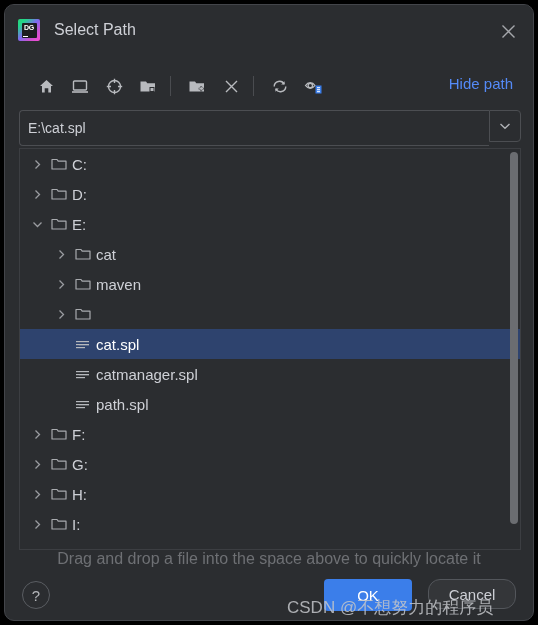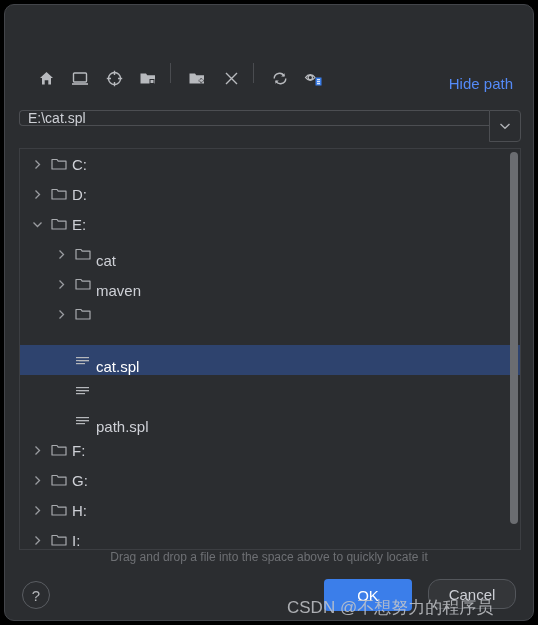--- a/index.html
+++ b/index.html
@@ -223,6 +223,18 @@
 
 <div id="dialog">
 
+  <div id="titlebar">
+    <div id="app-icon">
+      <div class="inner">DG</div>
+      <div class="underscore"></div>
+    </div>
+    <div id="dialog-title">Select Path</div>
+    <div id="close-btn">
+      <svg width="15" height="15" viewBox="0 0 15 15">
+        <path d="M1.5 1.5 L13.5 13.5 M13.5 1.5 L1.5 13.5" stroke="#A5A7AB" stroke-width="1.4" fill="none"></path>
+      </svg>
+    </div>
+  </div>
 
   <div id="toolbar">
 

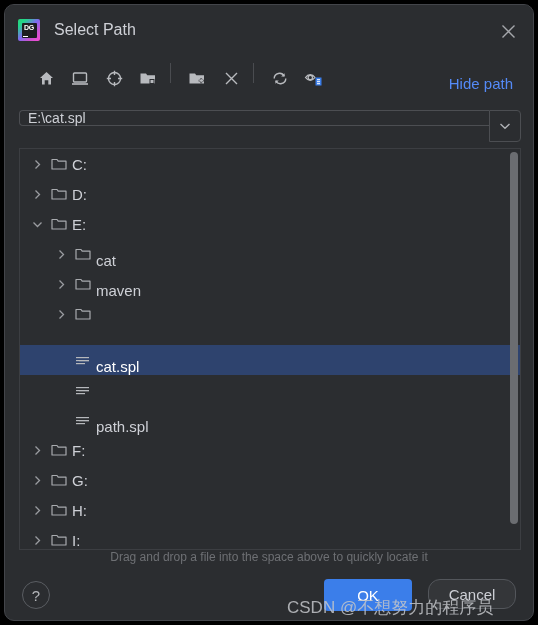--- a/index.html
+++ b/index.html
@@ -67,7 +67,7 @@
   #toolbar {
     position: absolute; left: 0; top: 58px;
     width: 100%; height: 46px;
-    display: flex; align-items: flex-start;
+    display: flex; align-items: center;
   }
   .tool-btn {
     width: 30px; height: 30px;

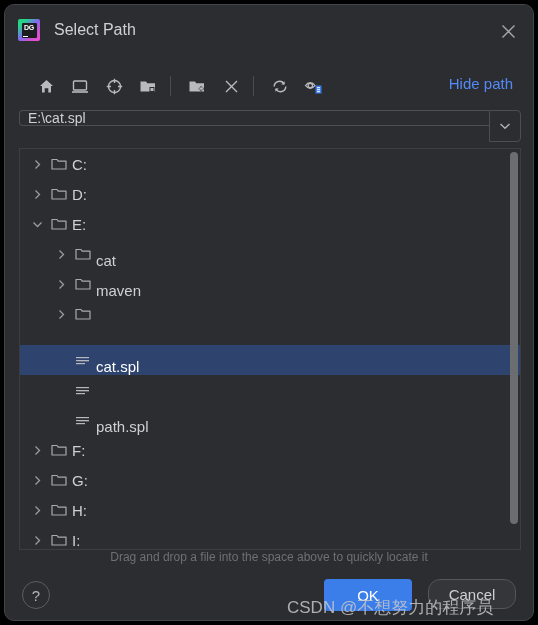--- a/index.html
+++ b/index.html
@@ -96,7 +96,7 @@
     display: flex;
   }
   #path-input {
-    flex: 1 1 auto; height: 16px;
+    flex: 1 1 auto; height: 36px;
     background: #2B2D30;
     border: 1px solid #4C4E52;
     border-right: none;

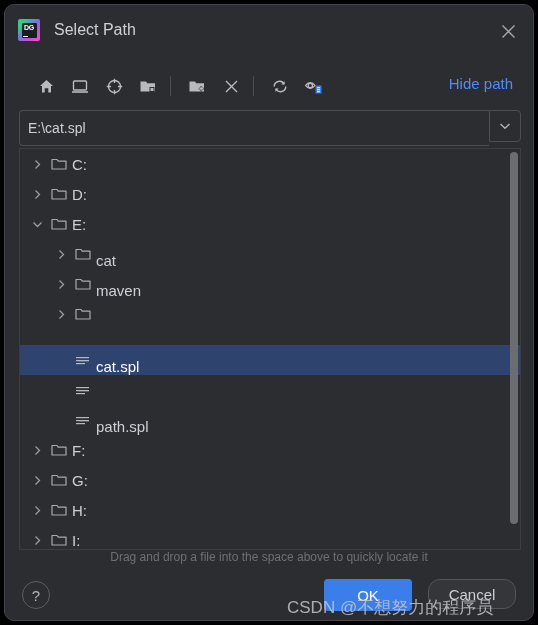--- a/index.html
+++ b/index.html
@@ -152,7 +152,7 @@
   .row-label { white-space: nowrap; }
 
   .depth0 { padding-left: 6px; }
-  .depth1 { padding-left: 30px; align-items: flex-end; }
+  .depth1 { padding-left: 30px; }
 
   #tree-scrollbar {
     position: absolute; right: 2px; top: 3px;

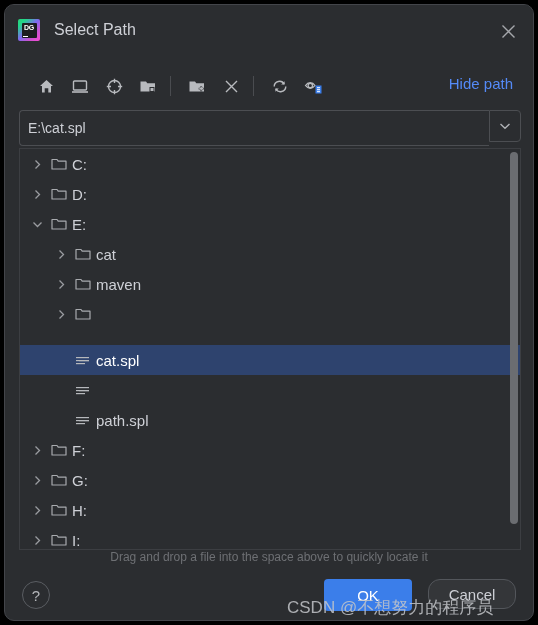--- a/index.html
+++ b/index.html
@@ -137,7 +137,7 @@
     font-size: 15px;
     padding-right: 16px;
   }
-  .tree-row.selected { background: #2E436E; color: #FFFFFF; margin-top: 16px; }
+  .tree-row.selected { background: #2E436E; color: #FFFFFF; }
   .twisty {
     width: 22px; height: 30px;
     display: flex; align-items: center; justify-content: center;

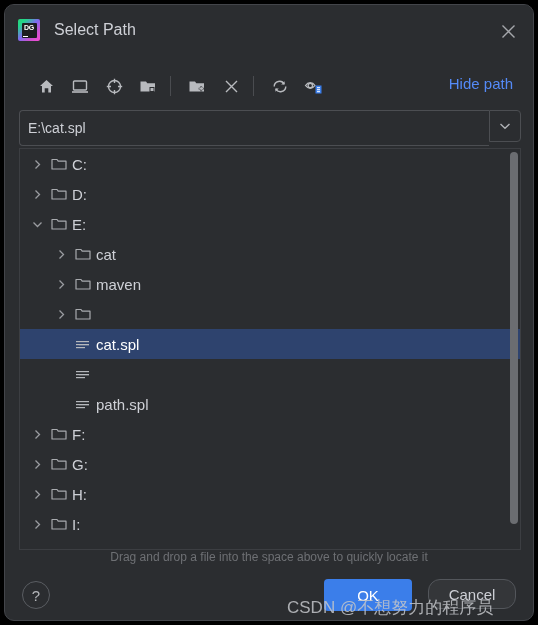--- a/index.html
+++ b/index.html
@@ -417,6 +417,7 @@
               <rect x="4" y="7" width="10" height="1.2" fill="#B6B8BC"></rect>
             </svg>
           </div>
+          <span class="row-label">catmanager.spl</span>
         </div>
         <div class="tree-row depth1">
           <div class="twisty"></div>

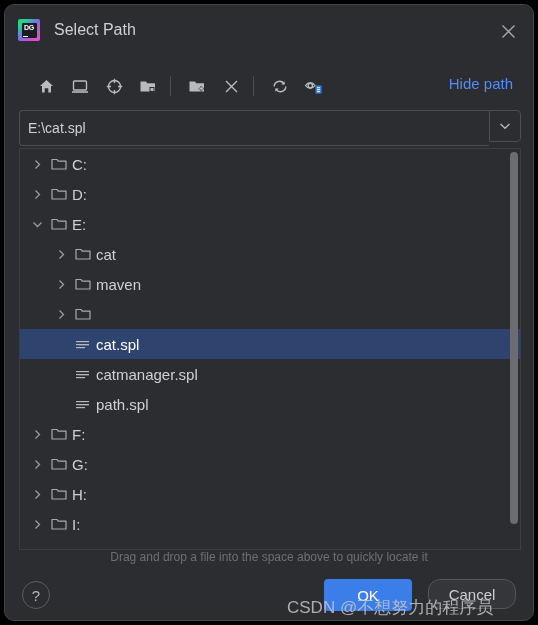--- a/index.html
+++ b/index.html
@@ -168,7 +168,7 @@
     width: 100%;
     text-align: center;
     color: #6E7074;
-    font-size: 12px;
+    font-size: 16px;
   }
 
   

